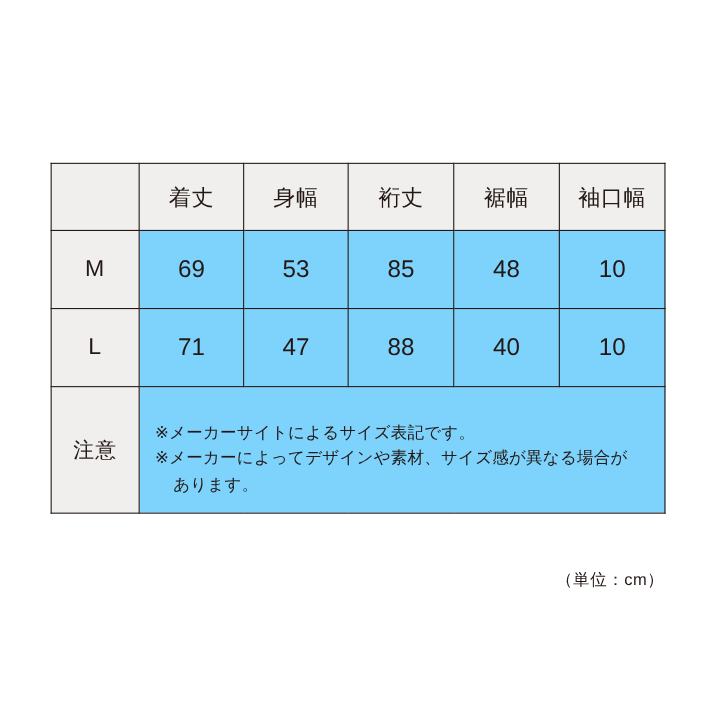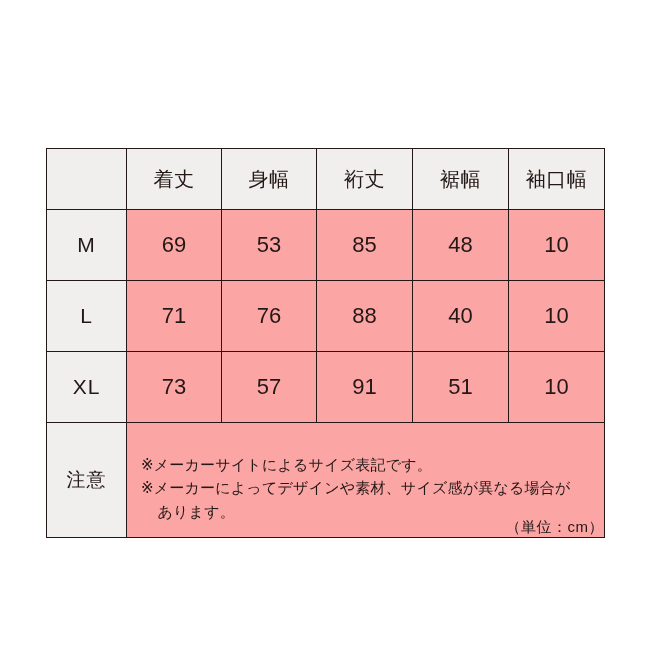--- a/index.html
+++ b/index.html
@@ -37,7 +37,7 @@
     vertical-align: middle;
     font-weight: normal;
     color: #231815;
-    background: #fca5a5;
+    background: #7dd3fc;
   }
   
   col.c0 { width: 80px; }

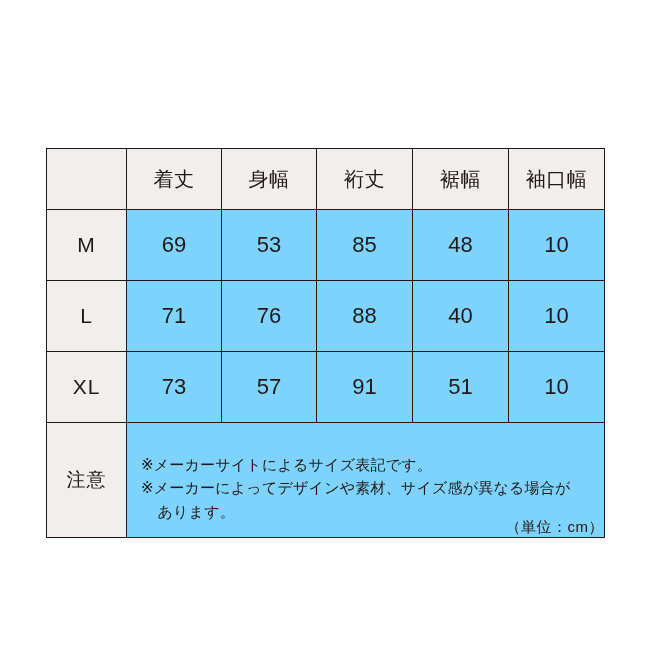--- a/index.html
+++ b/index.html
@@ -132,7 +132,7 @@
         <tr class="data-row">
           <td class="rowhead">L</td>
           <td>71</td>
-          <td>76</td>
+          <td>47</td>
           <td>88</td>
           <td>40</td>
           <td>10</td>

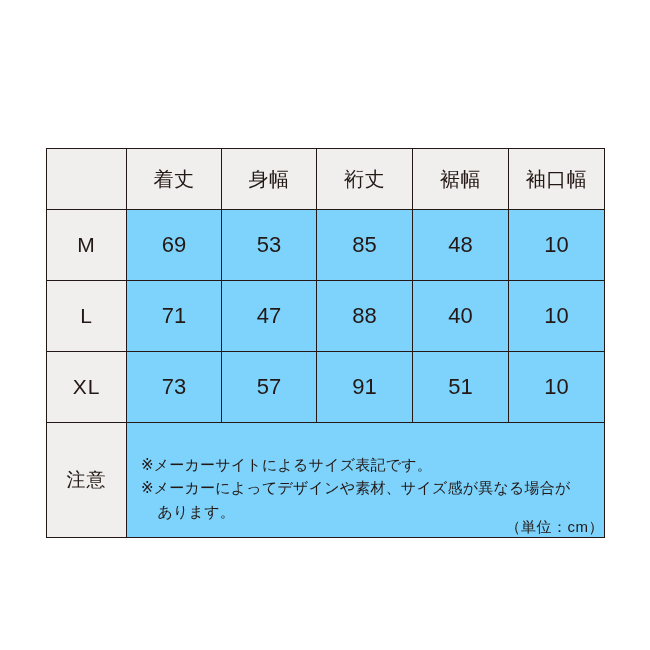--- a/index.html
+++ b/index.html
@@ -138,14 +138,6 @@
           <td>10</td>
         </tr>
 
-        <tr class="data-row">
-          <td class="rowhead">XL</td>
-          <td>73</td>
-          <td>57</td>
-          <td>91</td>
-          <td>51</td>
-          <td>10</td>
-        </tr>
 
         <tr class="note-row">
           <td class="note-label">注意</td>

